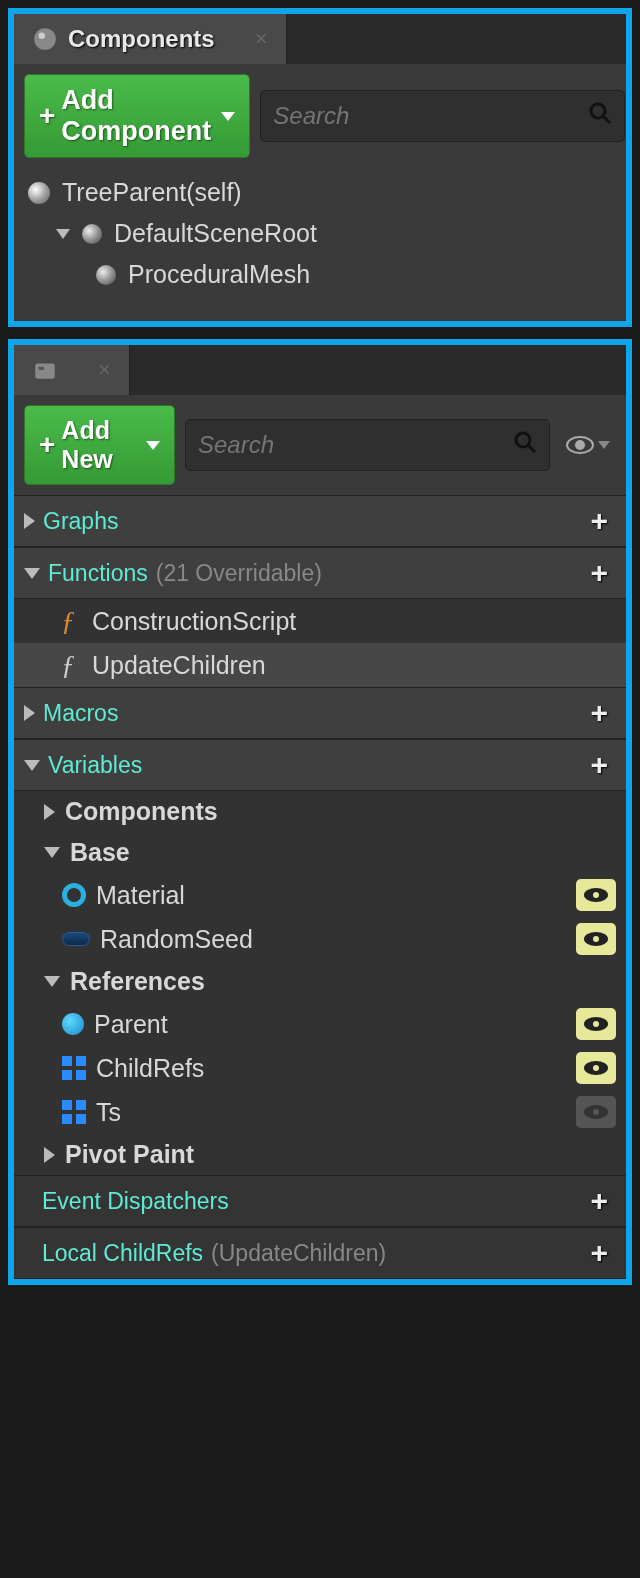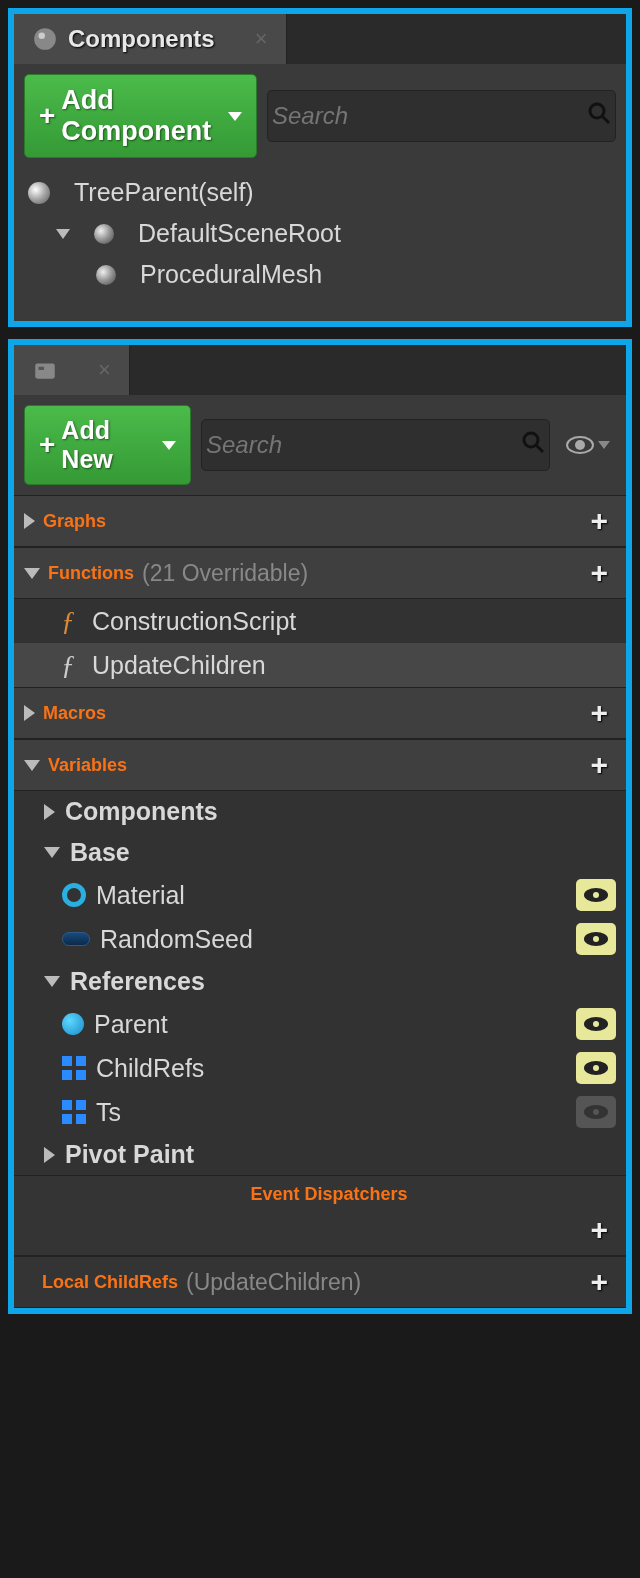--- a/index.html
+++ b/index.html
@@ -71,7 +71,7 @@
     border-radius: 5px;
     display: flex;
     align-items: center;
-    padding: 8px 4px;
+    padding: 8px 12px;
     height: 52px;
   }
   .search-box input {

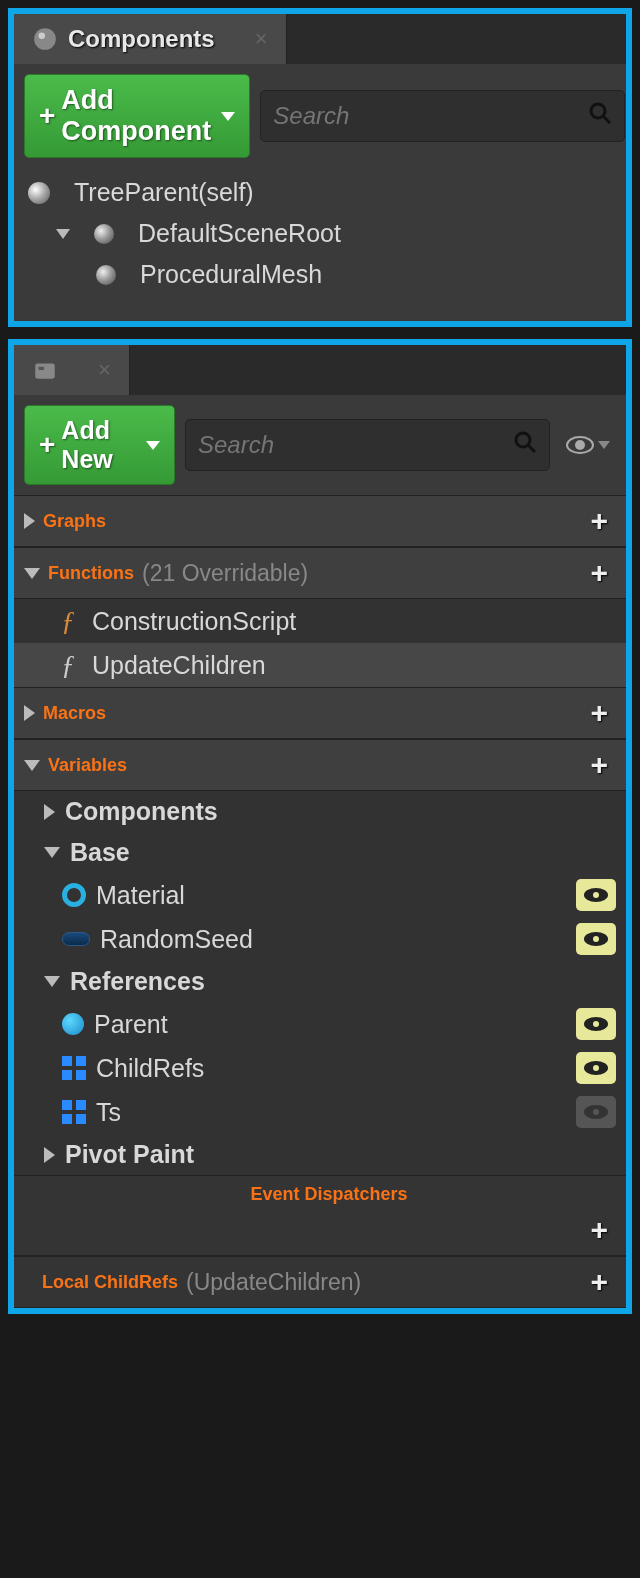--- a/index.html
+++ b/index.html
@@ -98,7 +98,7 @@
   .tree-row {
     display: flex;
     align-items: center;
-    gap: 24px;
+    gap: 12px;
     padding: 6px 4px;
     font-size: 25px;
     cursor: pointer;

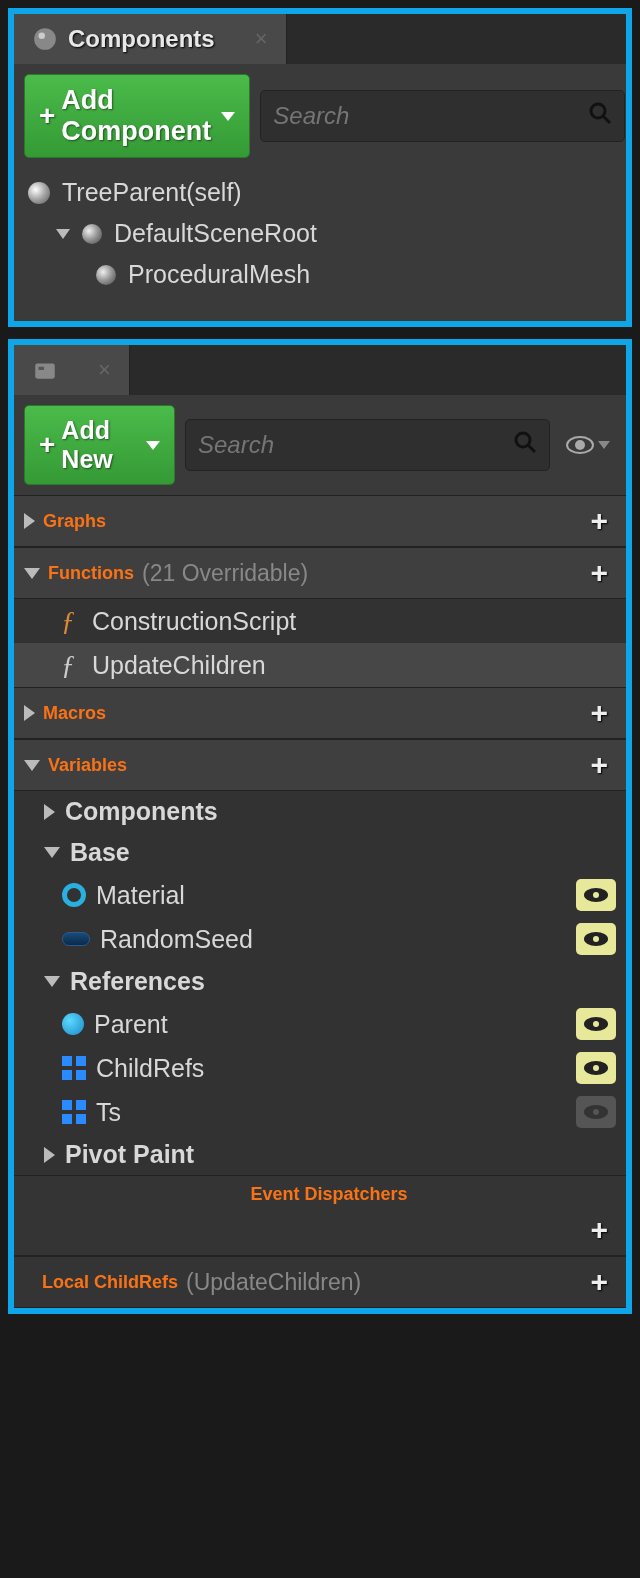--- a/index.html
+++ b/index.html
@@ -141,7 +141,7 @@
     border-bottom: 1px solid #222;
     gap: 8px;
   }
-  .cat-header .title { font-weight: bold; color: #f97316; font-size: 18px;}
+  .cat-header .title { font-weight: normal; color: #5eead4; font-size: 23px;}
   .cat-header .sub { color: #888; font-size: 23px; }
   .add-btn {
     margin-left: auto;

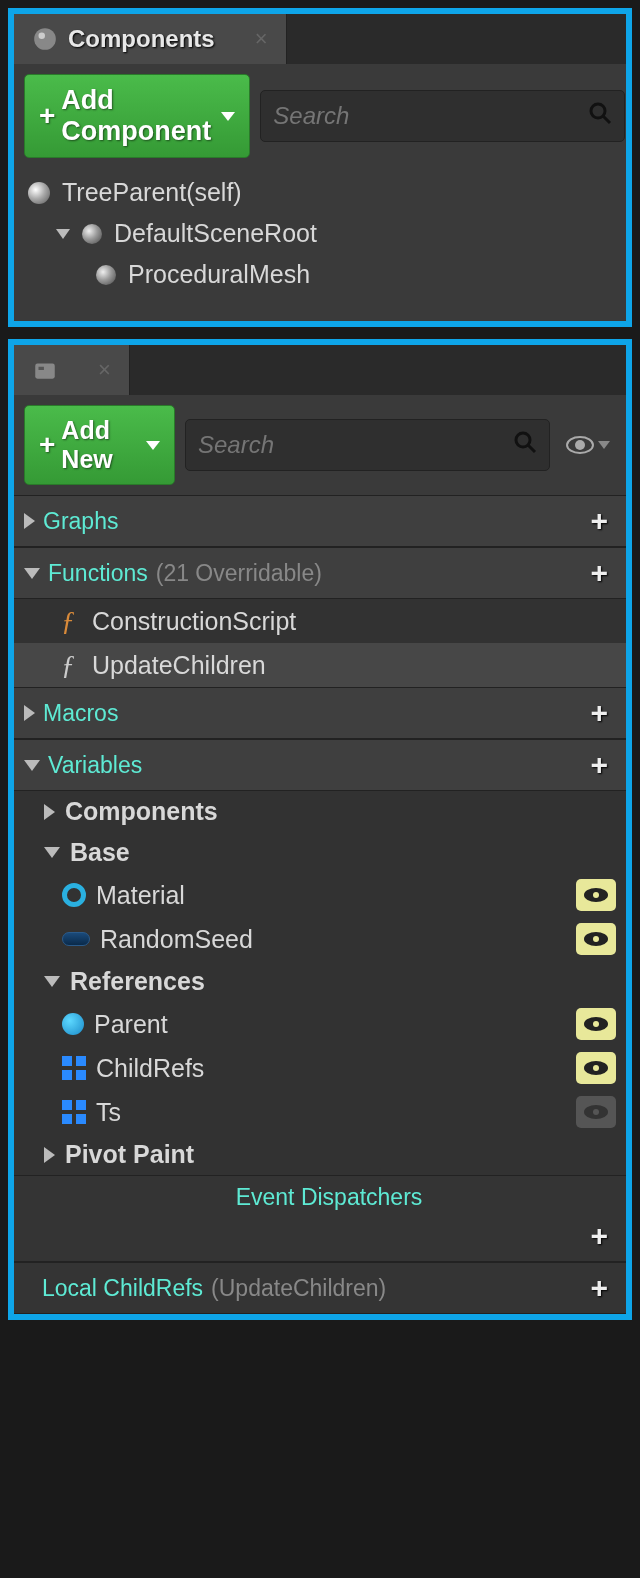--- a/index.html
+++ b/index.html
@@ -410,7 +410,7 @@
       <span>Pivot Paint</span>
     </div>
 
-    <div class="cat-header" style="background:#343434;flex-direction:column;">
+    <div class="cat-header" style="background:#343434;">
       <span class="title" style="padding-left:18px;">Event Dispatchers</span>
       <span class="add-btn">+</span>
     </div>

